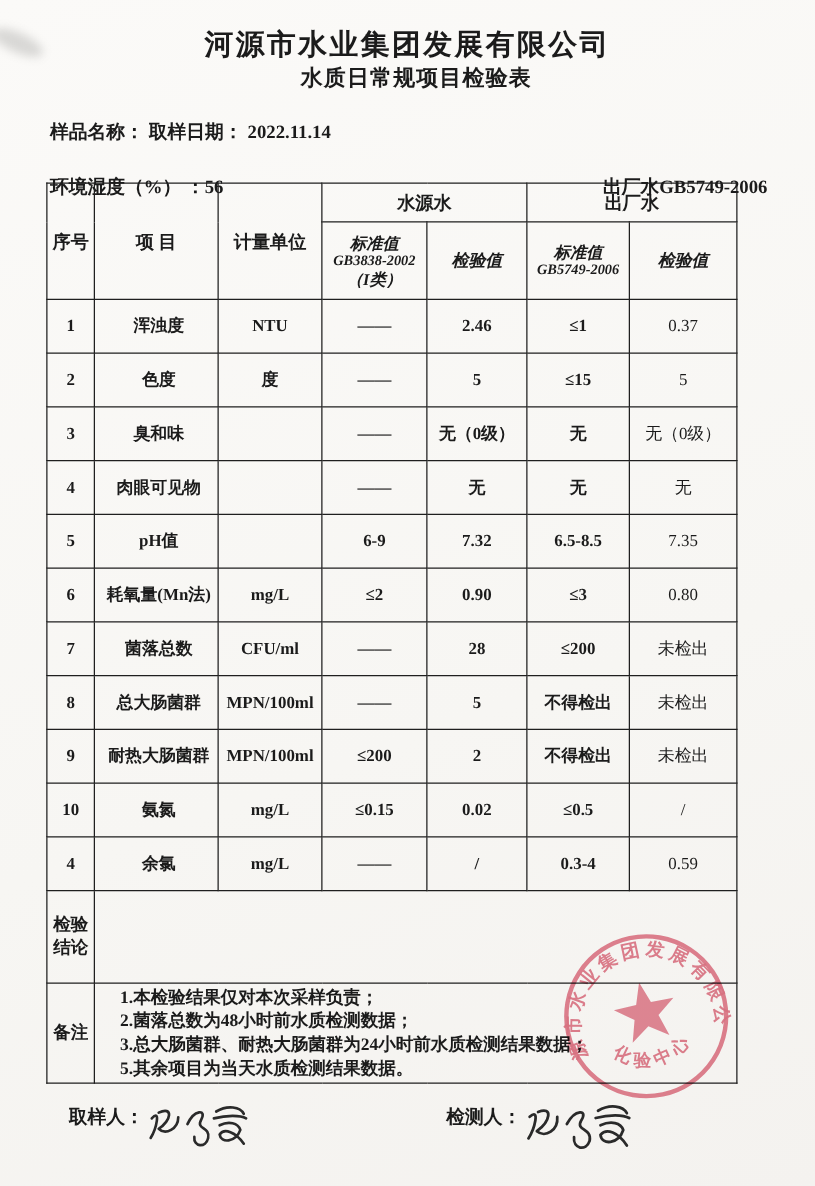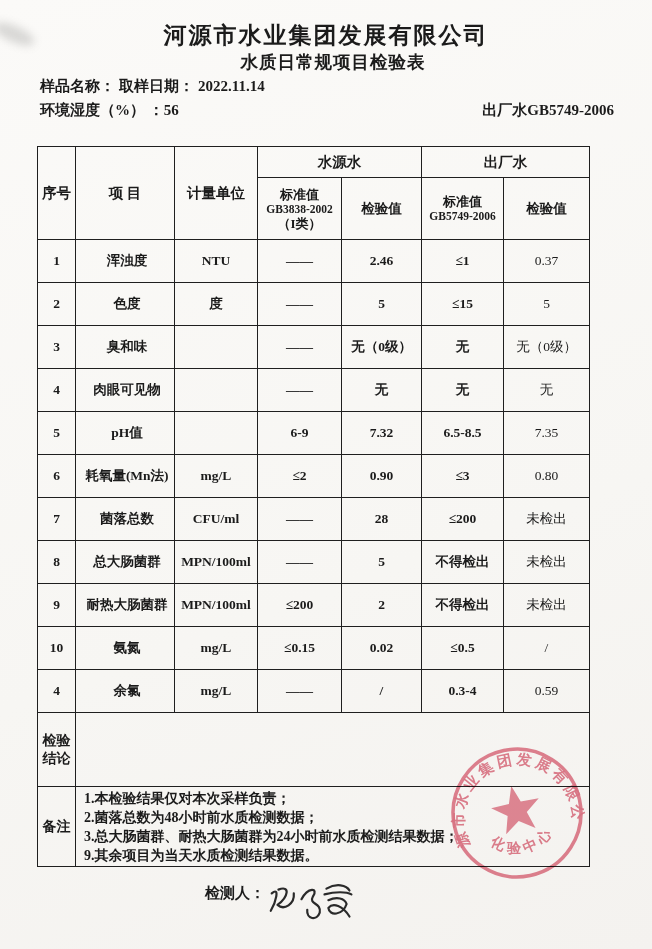--- a/index.html
+++ b/index.html
@@ -26,7 +26,7 @@
     position:absolute;top:74px;left:40px;width:574px;
     font-size:15px;font-weight:700;line-height:24px;
   }
-  .meta-line{display:flex;justify-content:space-between;white-space:nowrap;}
+  .meta-line{display:flex;justify-content:space-between;white-space:nowrap;margin-top:20px;}
   .meta-line.first{justify-content:flex-start;gap:4px;}
   .doc-table{
     position:absolute;top:146px;left:37px;width:552px;

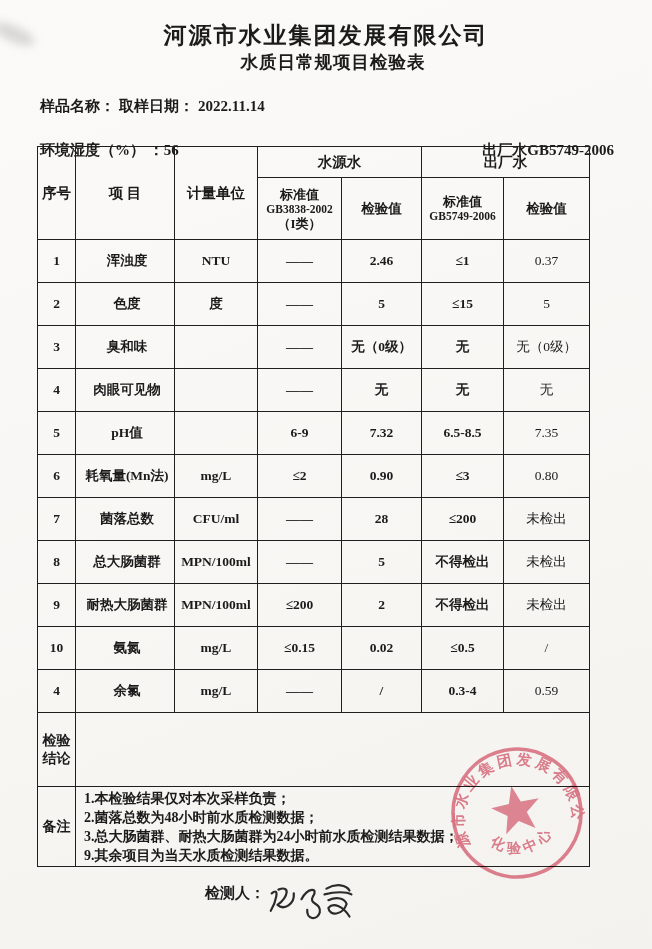--- a/index.html
+++ b/index.html
@@ -39,7 +39,7 @@
   }
   .doc-table th{font-weight:700;}
   .row-group{height:31px;font-size:14.5px;}
-  .row-subhead{height:62px;}
+  .row-subhead{height:62px;font-style:italic;}
   .subhead-small{font-size:11.5px;line-height:14px;font-weight:700;}
   .subhead-label{font-size:13px;line-height:15px;font-weight:700;}
   .data-row{height:43px;}

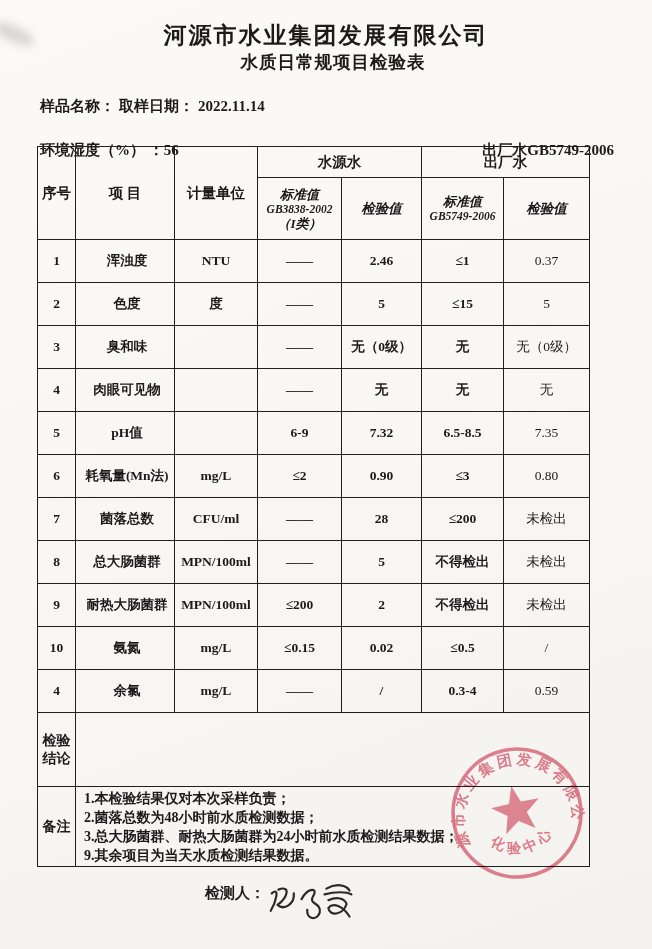--- a/index.html
+++ b/index.html
@@ -49,7 +49,7 @@
   .row-remark{height:80px;}
   .label-cell{font-size:14px;font-weight:700;line-height:18px;padding:0 4px !important;}
   .remark-cell{text-align:left !important;vertical-align:middle;}
-  .remark-line{font-size:14px;font-weight:700;line-height:19px;padding-left:6px;white-space:nowrap;}
+  .remark-line{font-size:14px;font-weight:700;line-height:19px;padding-left:6px;white-space:nowrap;margin-left:12px;}
   .sign-row{
     position:absolute;top:884px;left:55px;width:540px;
     display:flex;align-items:flex-start;

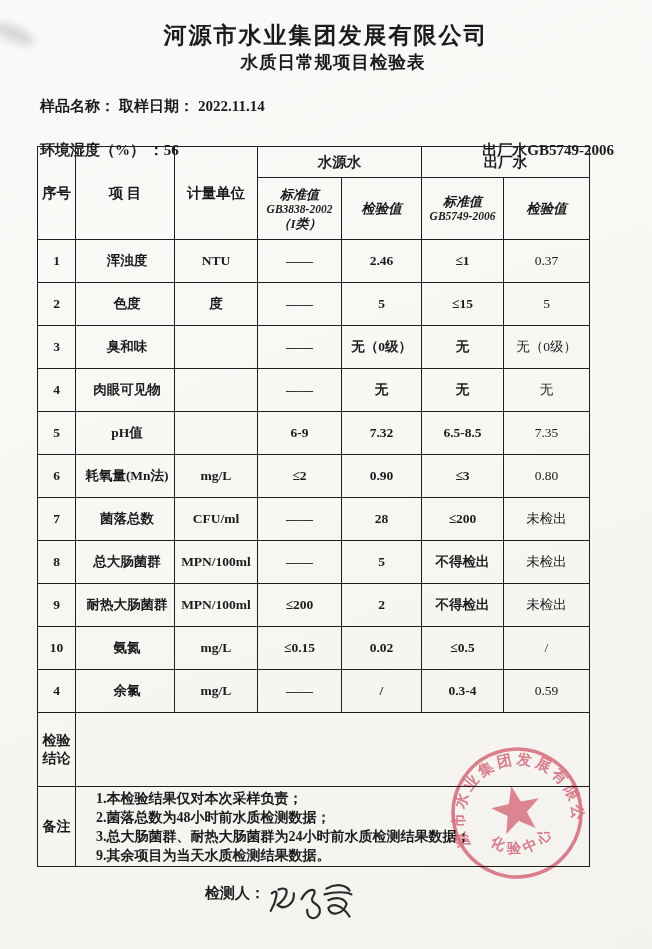--- a/index.html
+++ b/index.html
@@ -226,7 +226,7 @@
       <div class="remark-line">1.本检验结果仅对本次采样负责；</div>
       <div class="remark-line">2.菌落总数为48小时前水质检测数据；</div>
       <div class="remark-line">3.总大肠菌群、耐热大肠菌群为24小时前水质检测结果数据；</div>
-      <div class="remark-line">9.其余项目为当天水质检测结果数据。</div>
+      <div class="remark-line">5.其余项目为当天水质检测结果数据。</div>
     </td>
   </tr>
 </tbody>

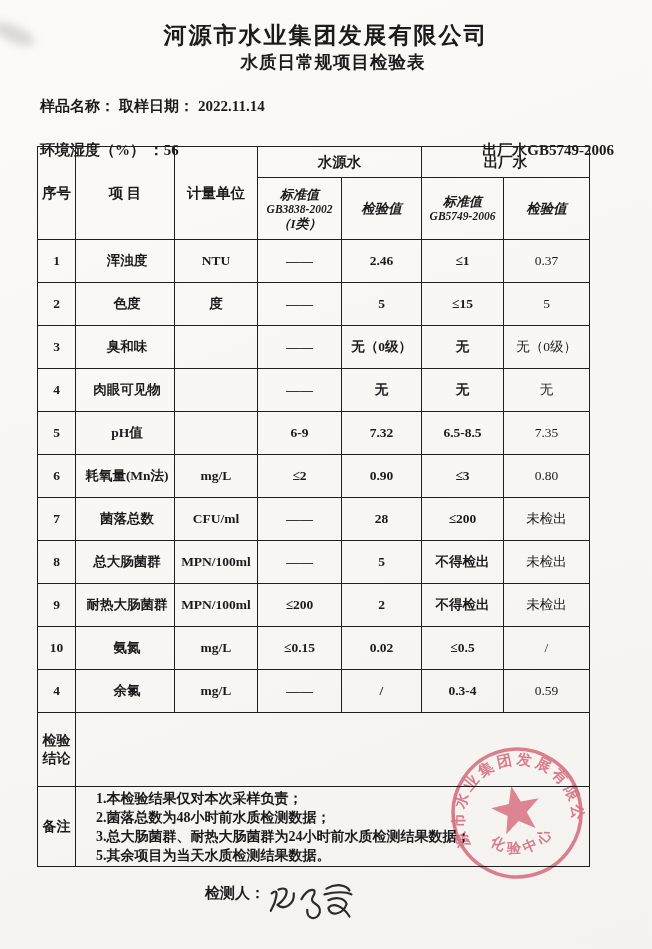--- a/index.html
+++ b/index.html
@@ -233,6 +233,19 @@
   </table>
 
 <div class="sign-row">
+  <div class="sign-block">
+    <span>取样人：</span>
+    <span class="sig" title="">
+      <svg width="92" height="46" viewBox="0 0 100 50" fill="none" stroke="#2a2a2a" stroke-width="2.3" stroke-linecap="round" stroke-linejoin="round">
+        <path d="M7,16 C15,7 11,25 6,33"></path>
+        <path d="M13,11 C26,5 24,18 13,25 C19,31 30,25 30,15"></path>
+        <path d="M38,21 C44,8 55,8 50,17 C45,26 58,23 56,33 C54,42 43,41 44,32"></path>
+        <path d="M63,10 C73,4 84,6 87,12"></path>
+        <path d="M61,16 C72,13 84,13 89,16"></path>
+        <path d="M66,22 C74,18 82,20 84,26 C80,37 67,38 66,30 C70,24 80,28 87,38"></path>
+      </svg>
+    </span>
+  </div>
   <div class="sign-gap"></div>
   <div class="sign-block">
     <span>检测人：</span>

